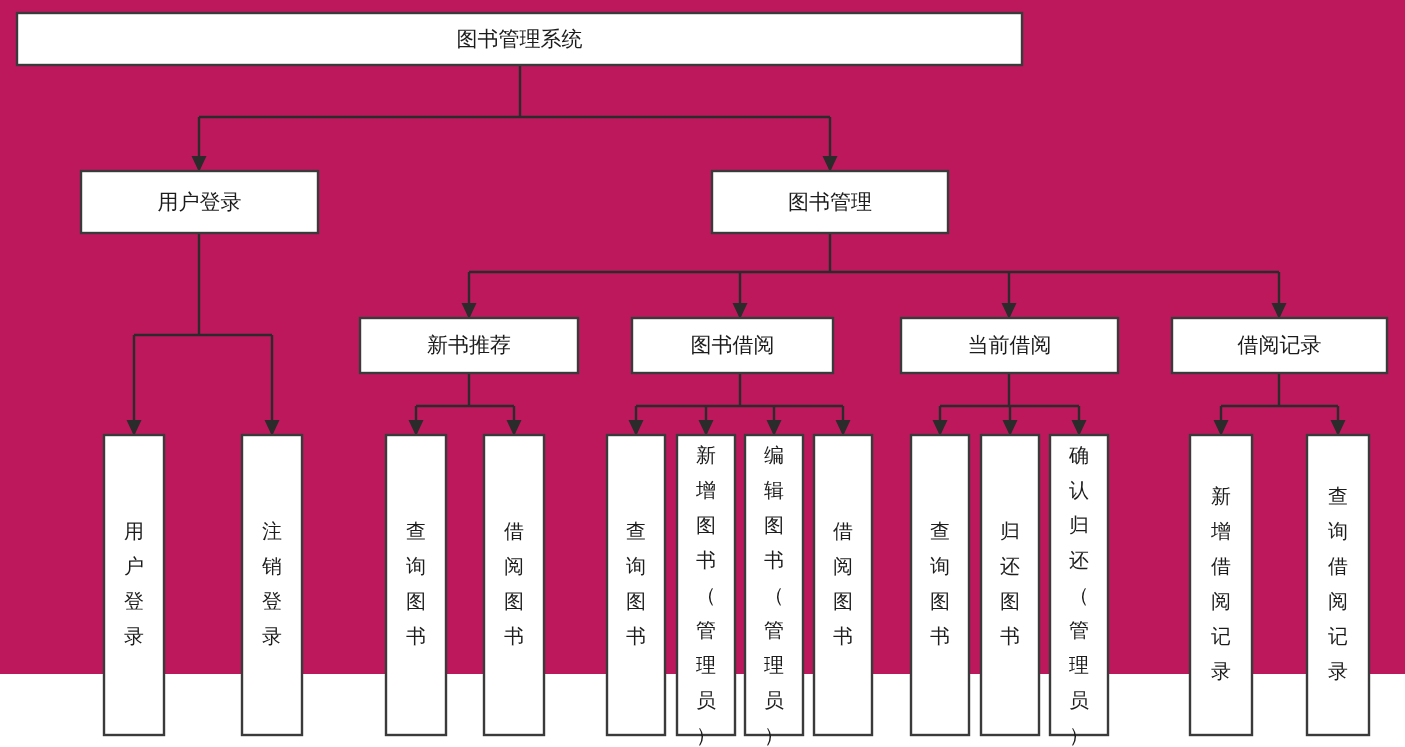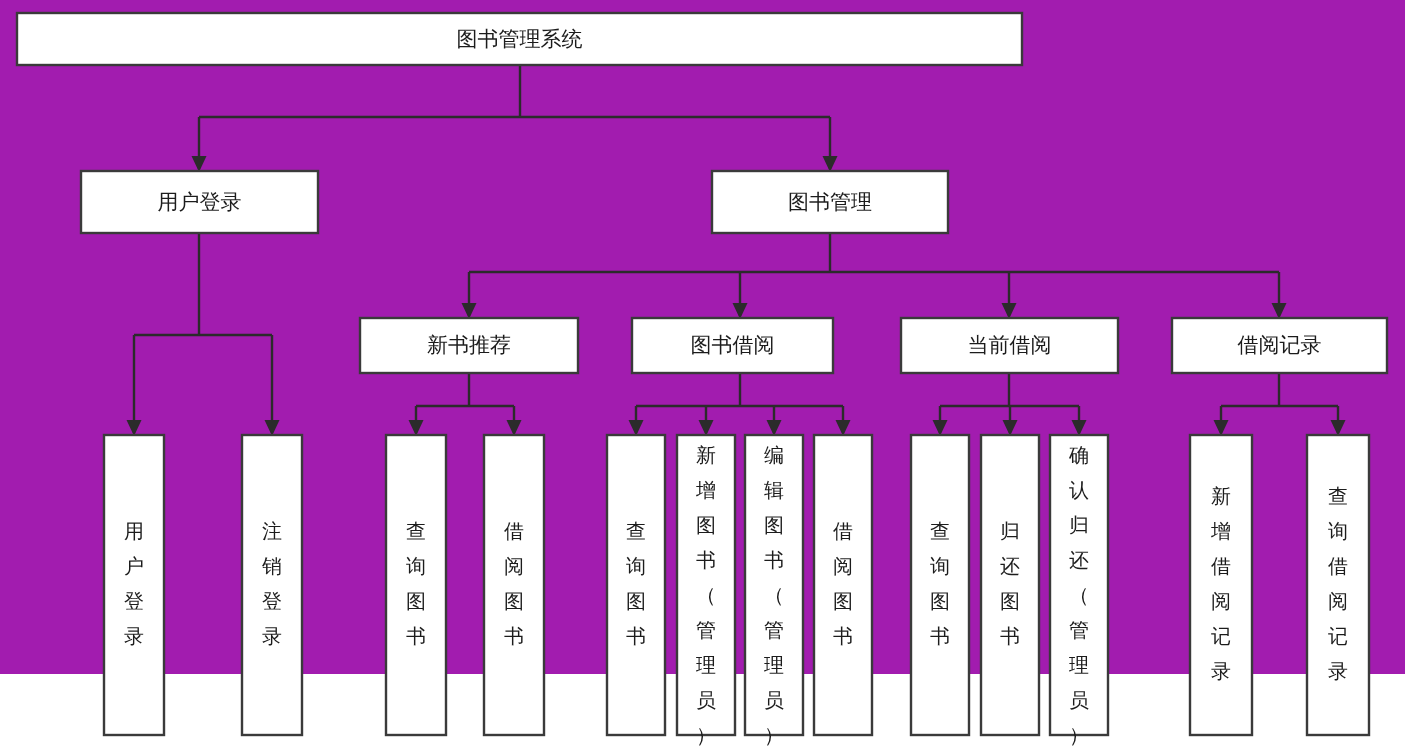--- a/index.html
+++ b/index.html
@@ -18,7 +18,7 @@
     position: relative;
     width: 1405px;
     height: 674px;
-    background: #a21caf;
+    background: #be185d;
   }
   svg.diagram-canvas {
     position: absolute;

